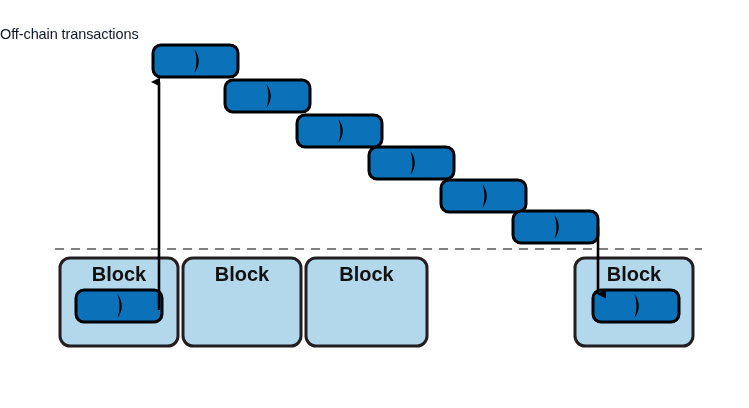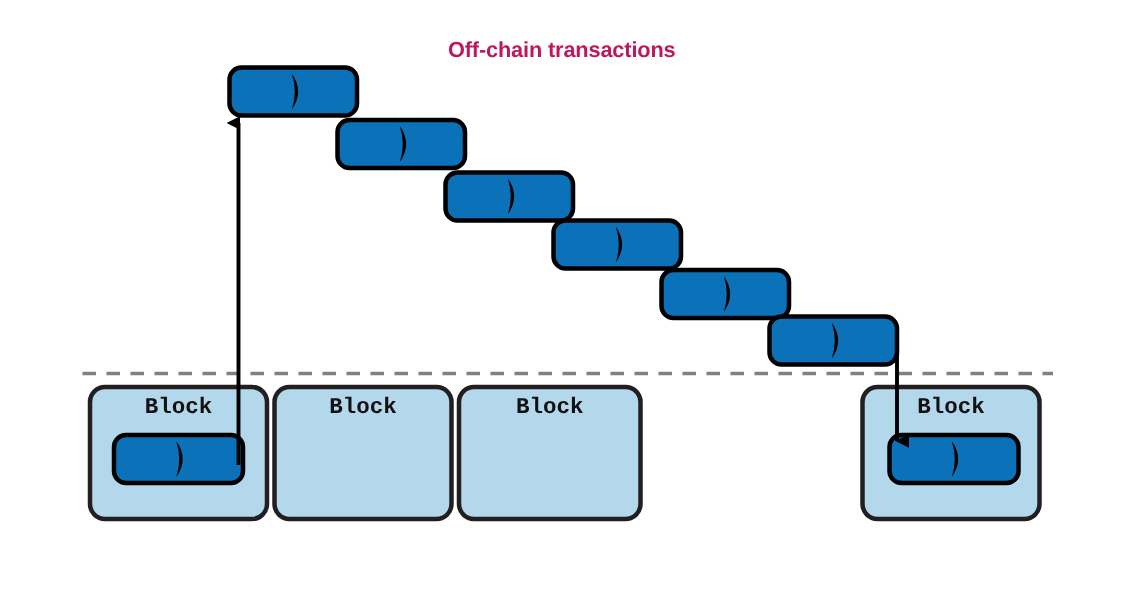--- a/index.html
+++ b/index.html
@@ -29,11 +29,11 @@
     position: absolute;
     font-family: "Liberation Sans", sans-serif;
     font-size: 14.5px;
-    font-weight: 700;
-    color: #be185d;
+    font-weight: 400;
+    color: #0f172a;
     letter-spacing: -0.1px;
     white-space: nowrap;
-    text-align: center;
+    text-align: left;
   }
   #caption-offchain {
     left: 0;

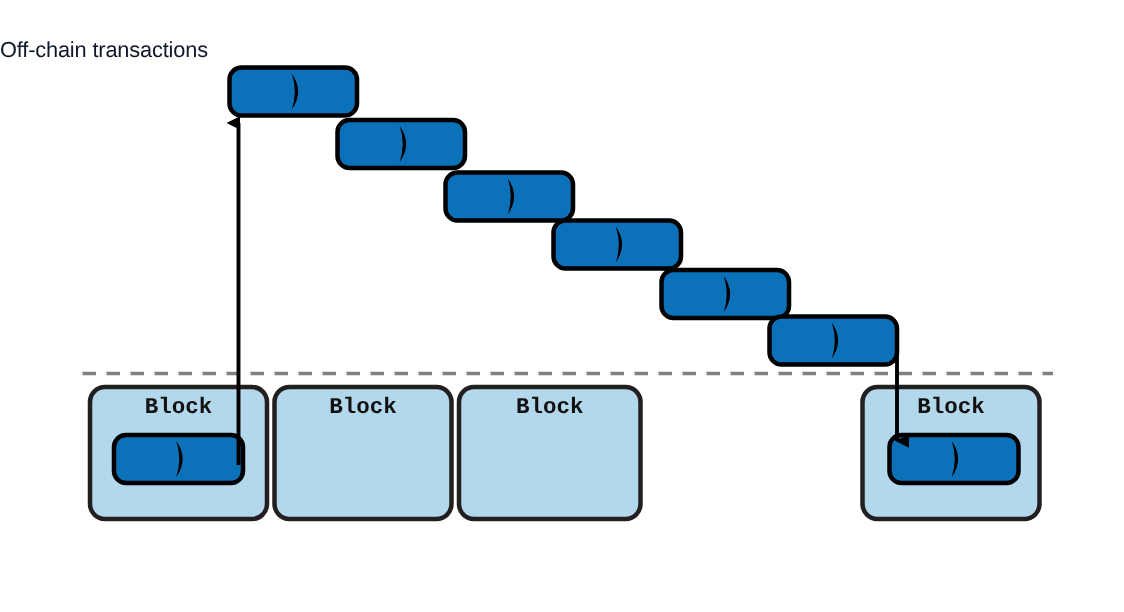--- a/index.html
+++ b/index.html
@@ -47,8 +47,8 @@
   }
   .block-label {
     position: absolute;
-    font-family: Liberation Mono, monospace;
-    font-size: 15px;
+    font-family: Liberation Sans, sans-serif;
+    font-size: 20px;
     font-weight: 600;
     color: #111111;
     white-space: nowrap;

